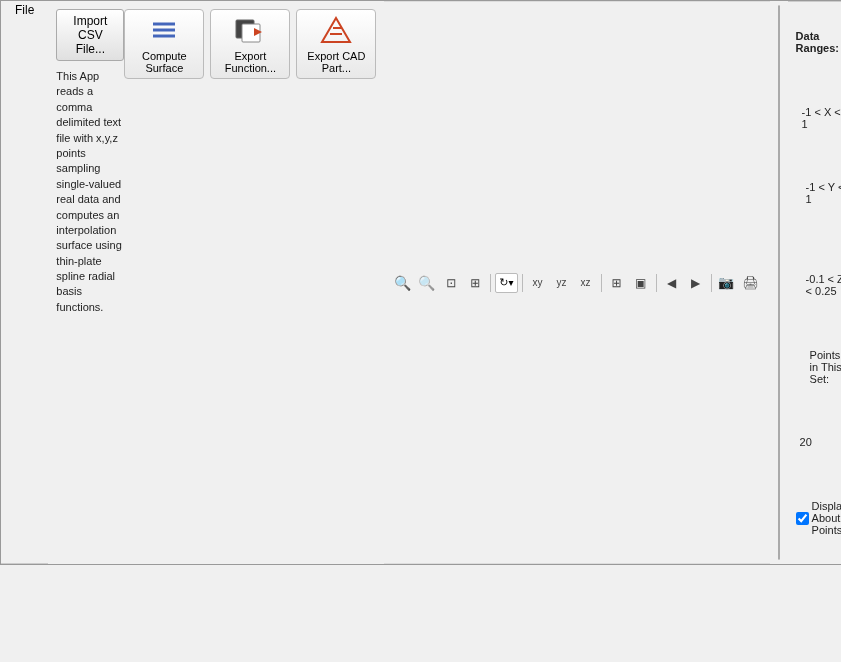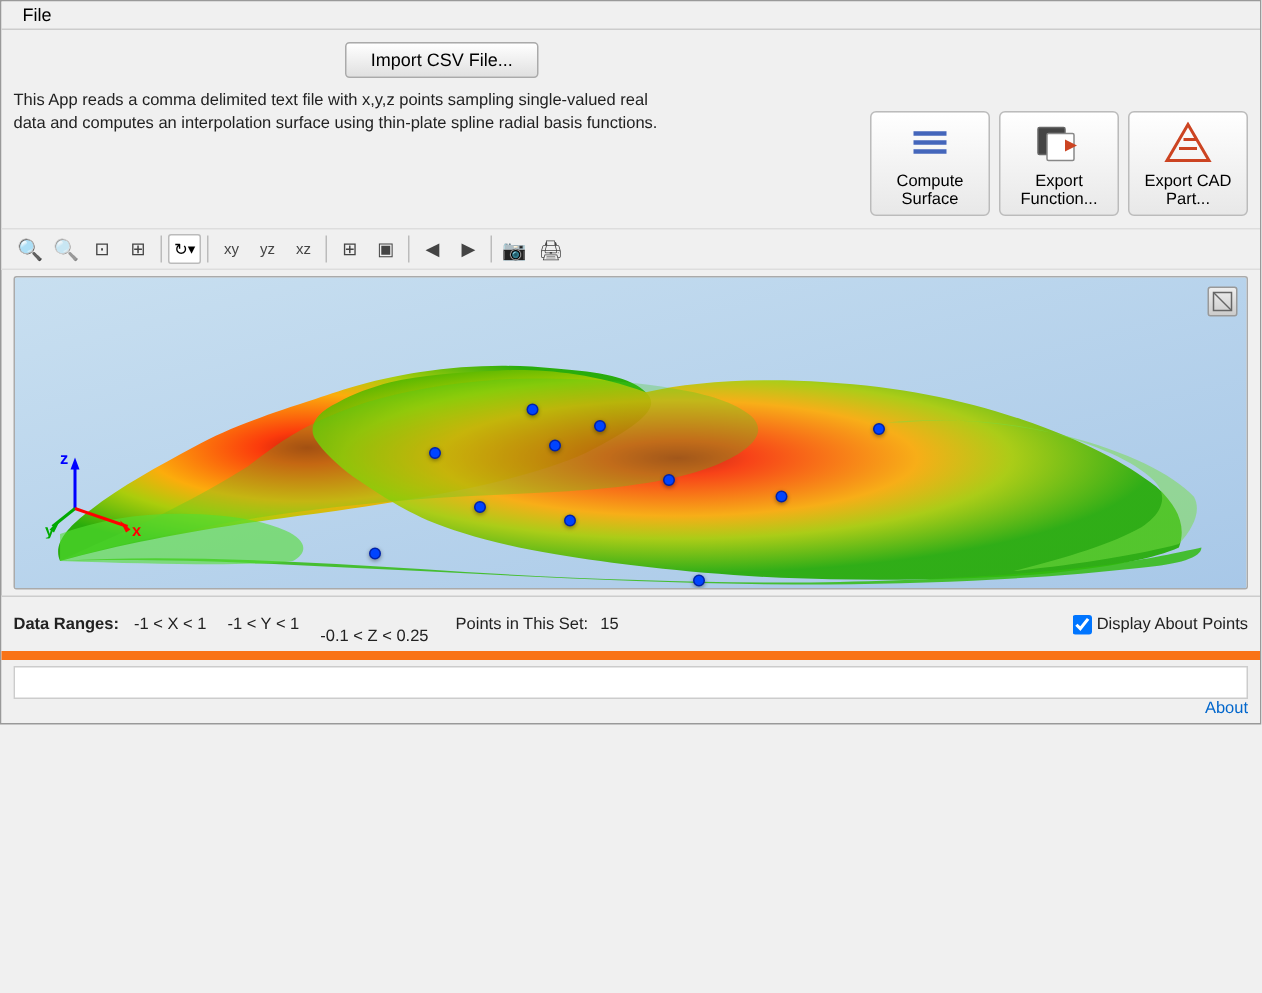--- a/index.html
+++ b/index.html
@@ -13,11 +13,11 @@
     }
     .window {
       width: 841px;
-      height: 483px;
+      height: 565px;
       background: #f0f0f0;
       border: 1px solid #999;
       display: flex;
-      flex-direction: column;
+      flex-direction: row;
     }
     .menu-bar {
       background: #f0f0f0;

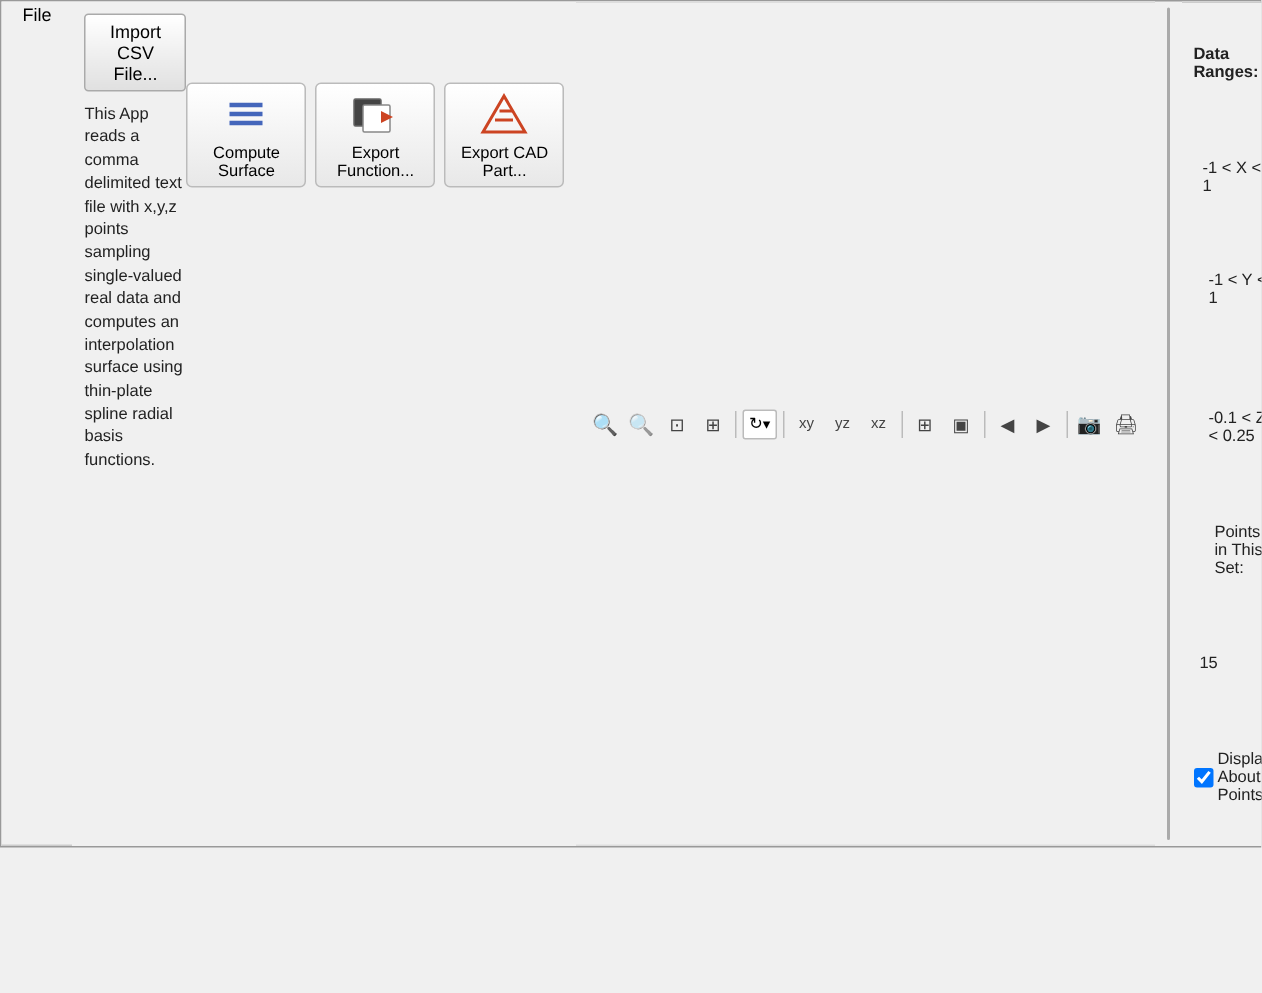--- a/index.html
+++ b/index.html
@@ -58,7 +58,6 @@
     .right-buttons {
       display: flex;
       gap: 6px;
-      margin-top: 46px;
     }
     .tool-btn {
       width: 80px;

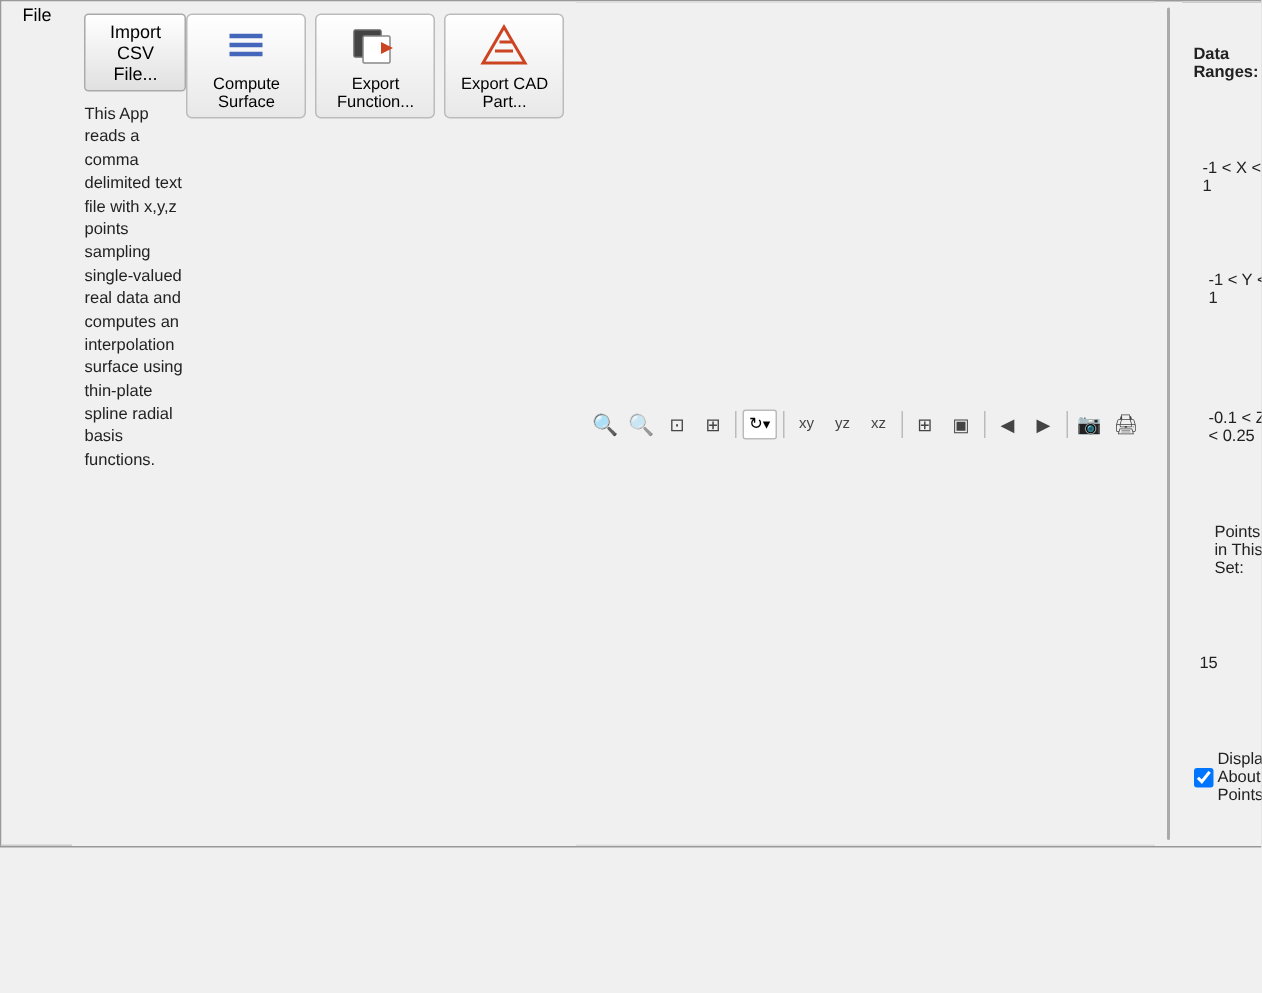--- a/index.html
+++ b/index.html
@@ -461,7 +461,7 @@
     <span style="margin-left:10px;">-1  &lt; Y &lt;  1</span>
     <span style="margin-left:10px;margin-top:16px;">-0.1  &lt; Z &lt;  0.25</span>
     <span style="margin-left:14px;">Points in This Set:</span>
-    <span style="margin-left:4px;">15</span>
+    <span style="margin-left:4px;">20</span>
     <div class="checkbox-area">
       <input type="checkbox" checked="" style="">
       <span>Display About Points</span>

